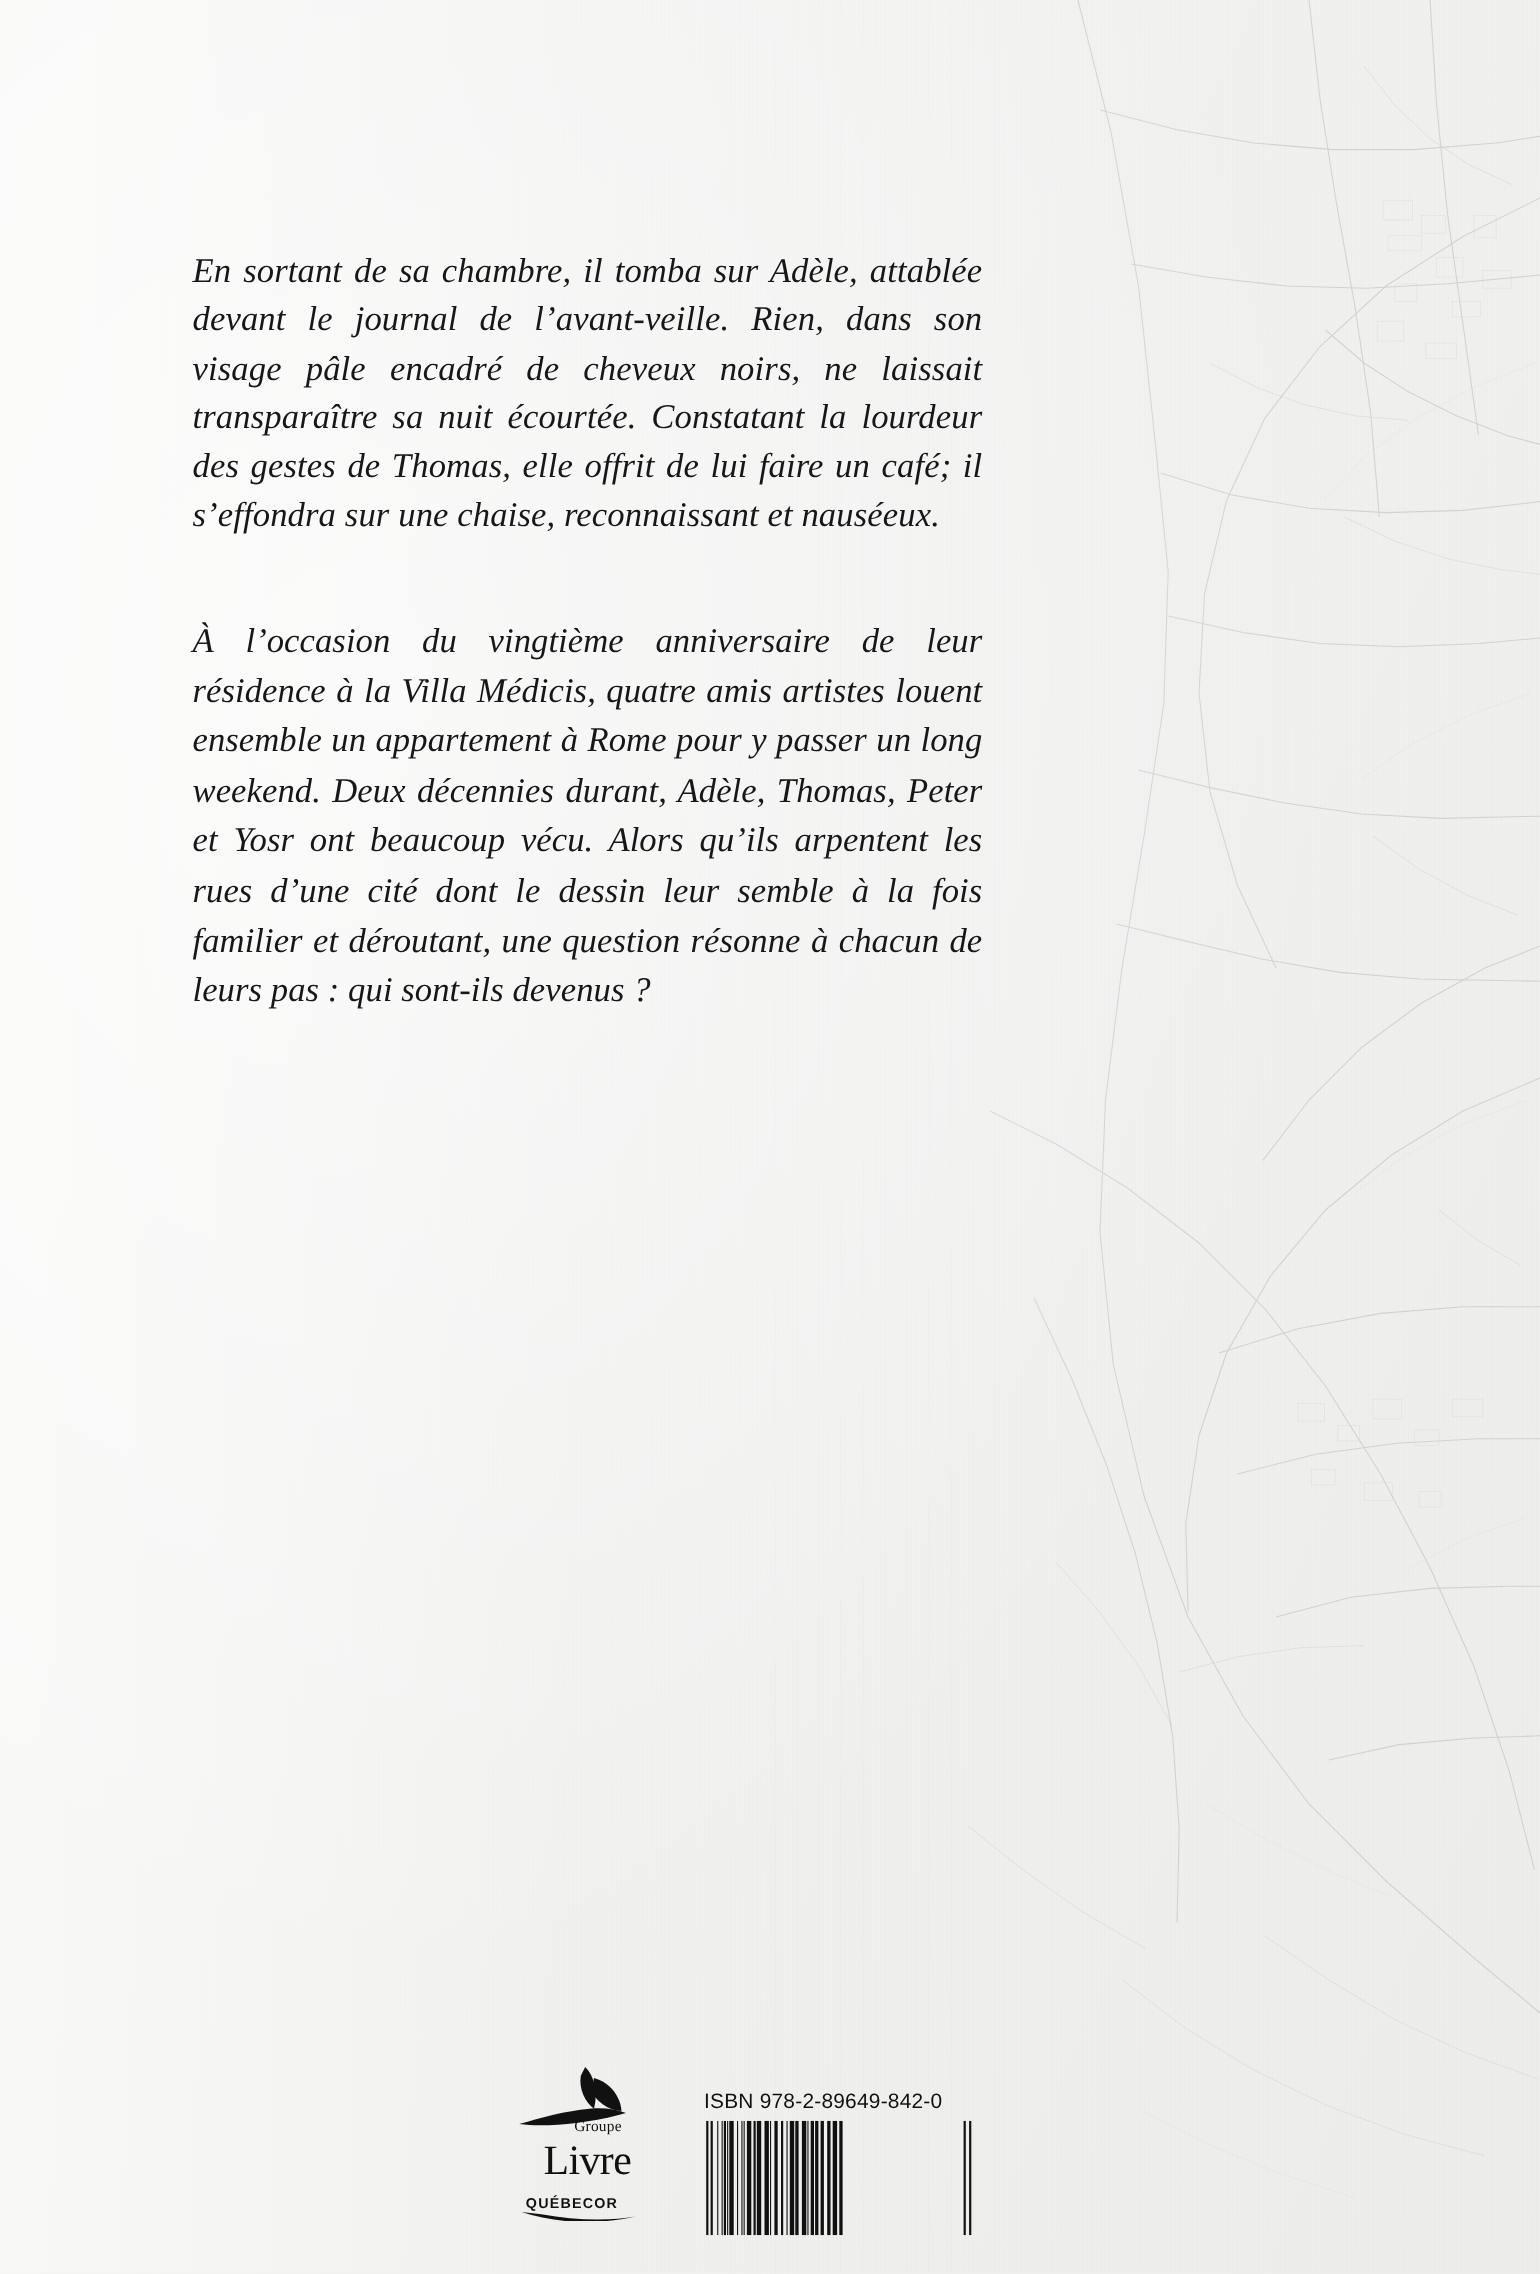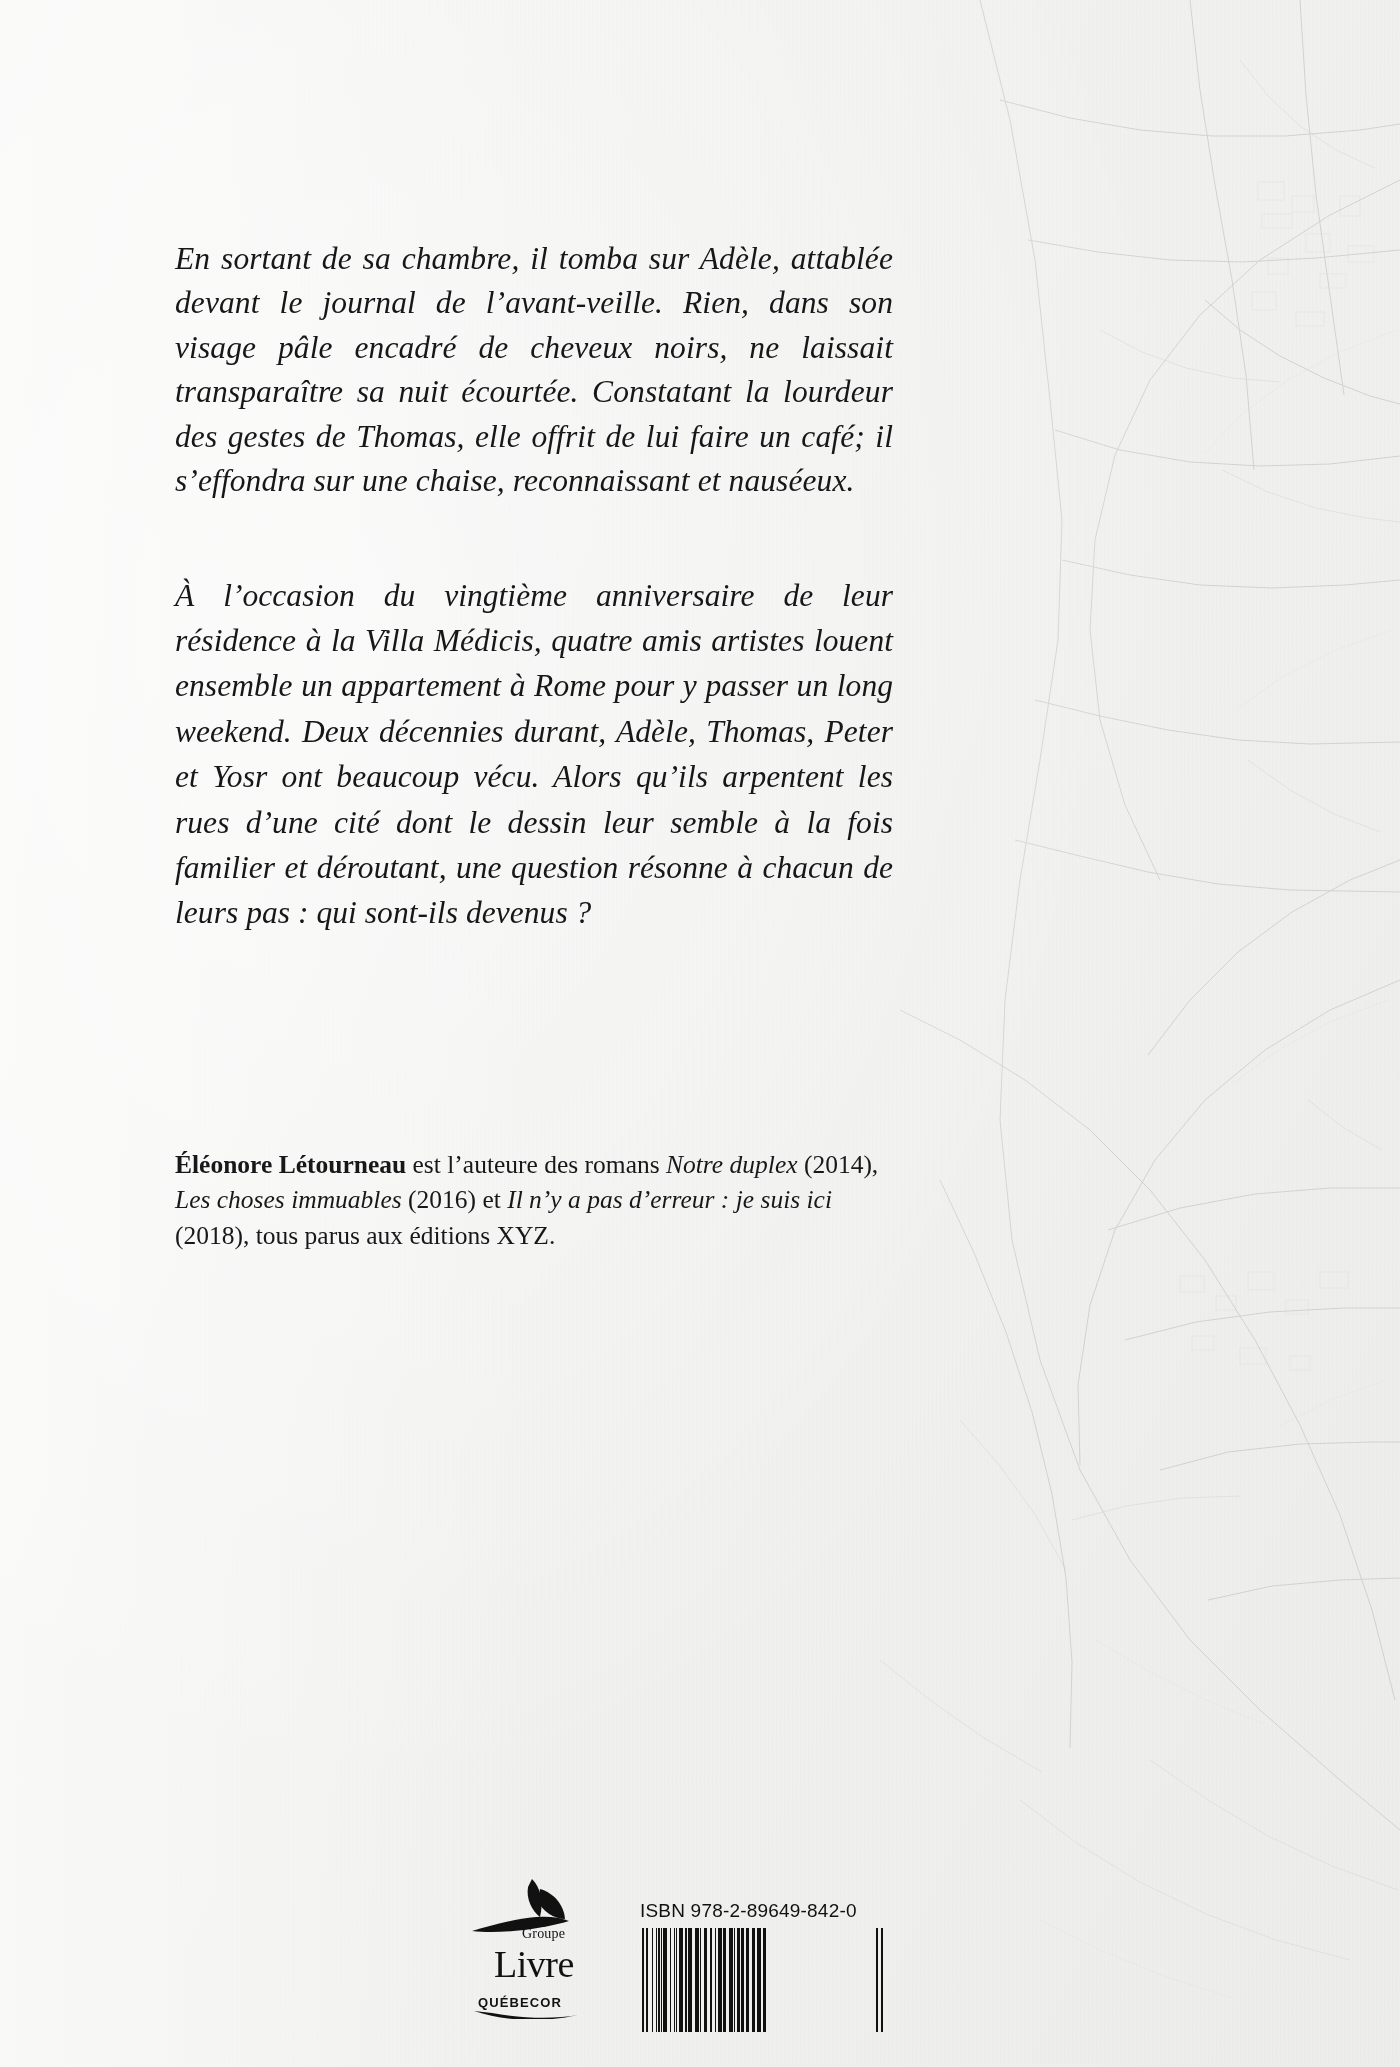--- a/index.html
+++ b/index.html
@@ -61,7 +61,7 @@
   .content {
     position: absolute;
     left: 175px;
-    top: 13px;
+    top: 0;
     width: 720px;
     height: 1800px;
   }

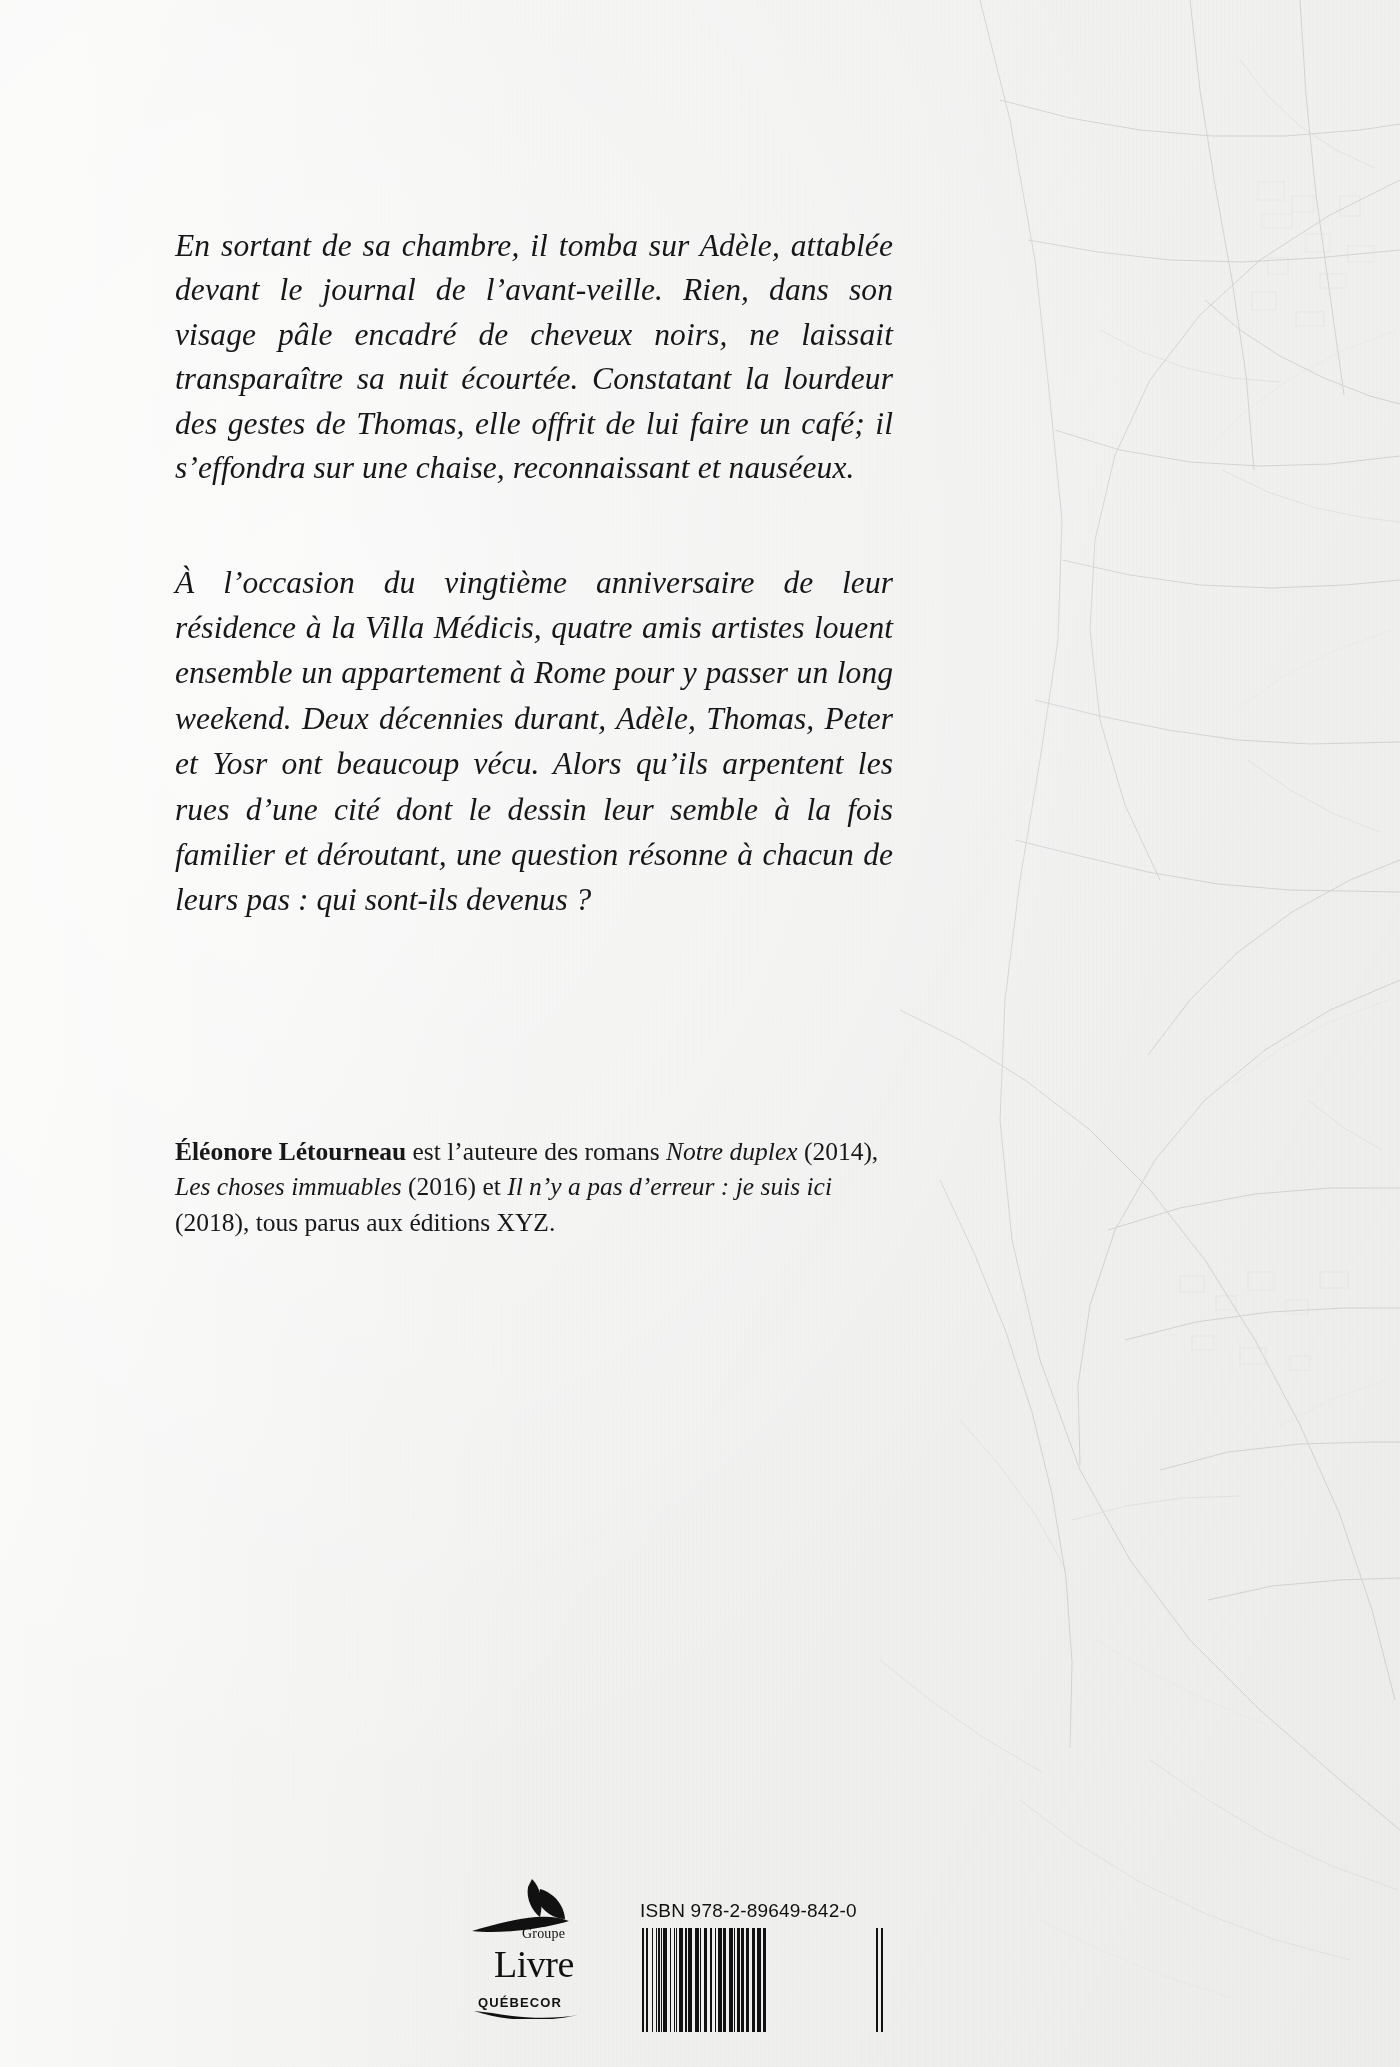--- a/index.html
+++ b/index.html
@@ -256,9 +256,6 @@
 
     <p class="blurb">À l’occasion du vingtième anniversaire de leur résidence à la Villa Médicis, quatre amis artistes louent ensemble un appartement à Rome pour y passer un long weekend. Deux décennies durant, Adèle, Thomas, Peter et Yosr ont beaucoup vécu. Alors qu’ils arpentent les rues d’une cité dont le dessin leur semble à la fois familier et déroutant, une question résonne à chacun de leurs pas : qui sont-ils devenus ?</p>
 
-    <p class="bio">
-      <b>Éléonore Létourneau</b><span> est l’auteure des romans </span><i>Notre duplex</i><span> (2014), </span><i>Les choses immuables</i><span> (2016) et </span><i>Il n’y a pas d’erreur : je suis ici</i><span> (2018), tous parus aux éditions XYZ.</span>
-    </p>
 
   </div>
 

